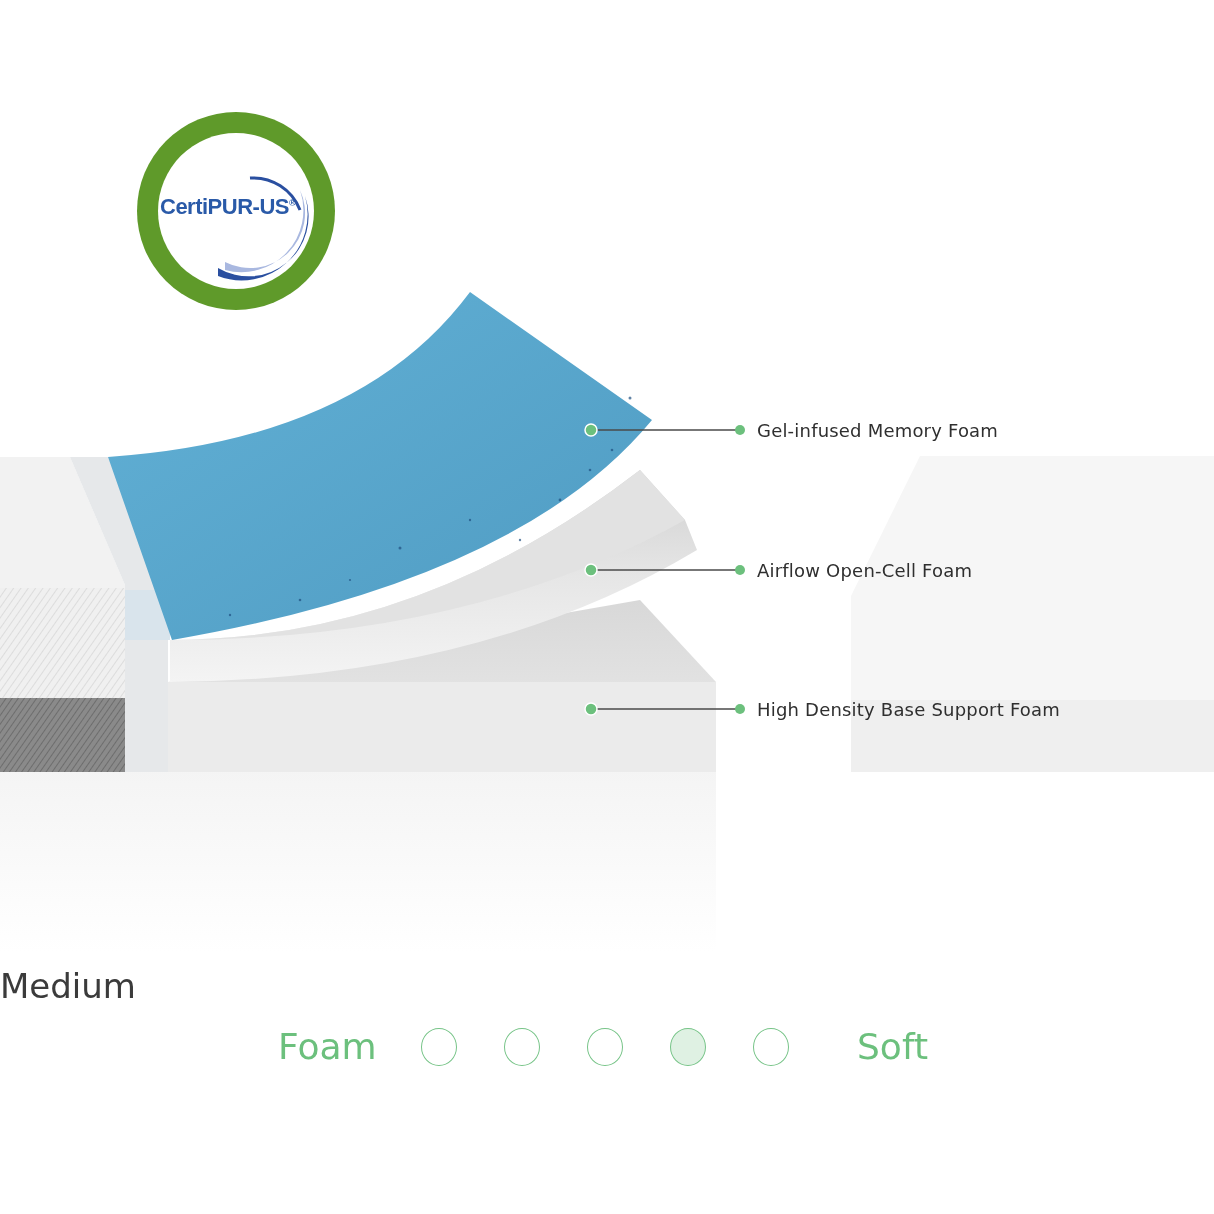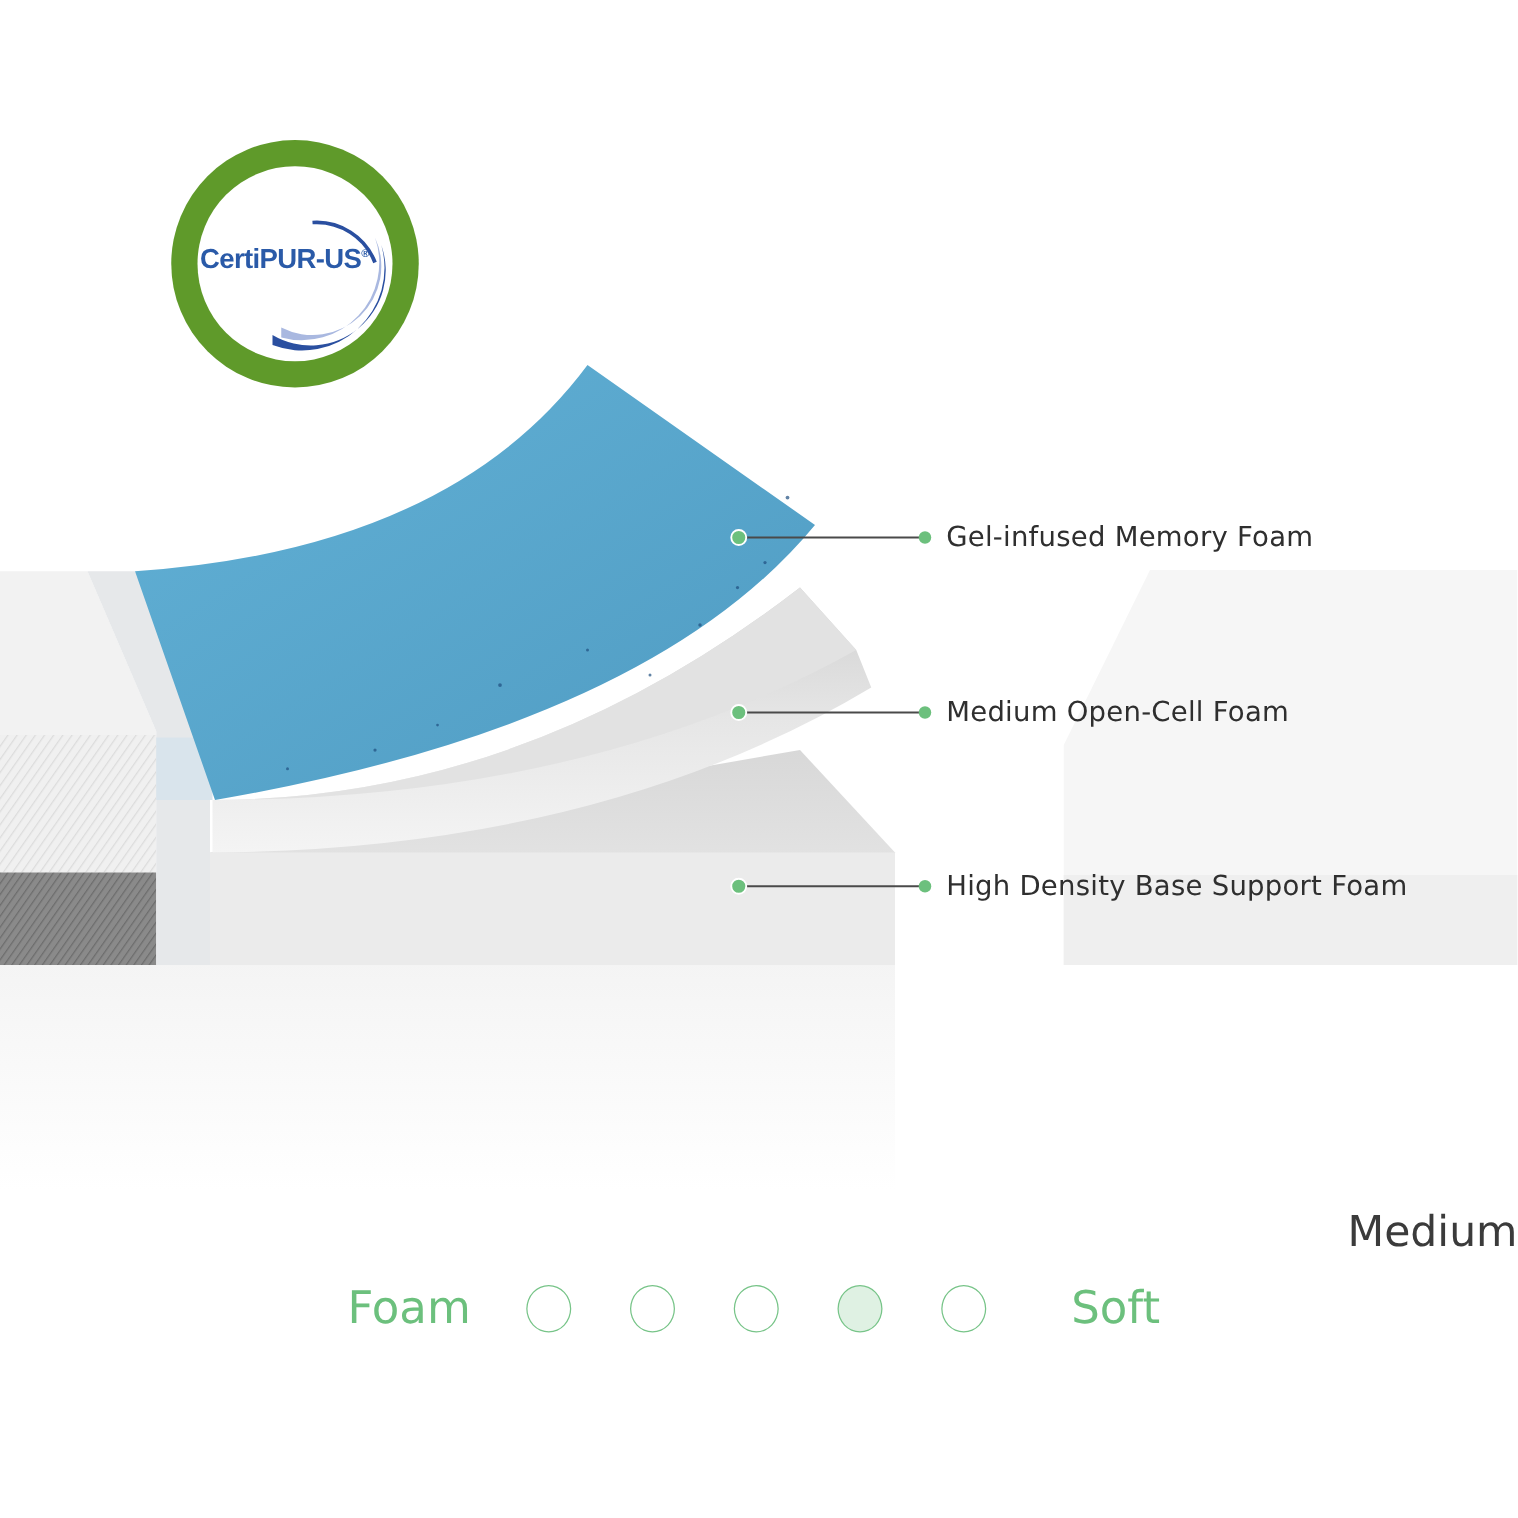--- a/index.html
+++ b/index.html
@@ -17,7 +17,7 @@
       display: flex; align-items: center;
     }
     .callout .label {
-      font-size: 22px; color: #2f2f2f; letter-spacing: 0.2px;
+      font-size: 18px; color: #2f2f2f; letter-spacing: 0.2px;
       margin-left: 12px; white-space: nowrap;
     }
     .callout .dot {

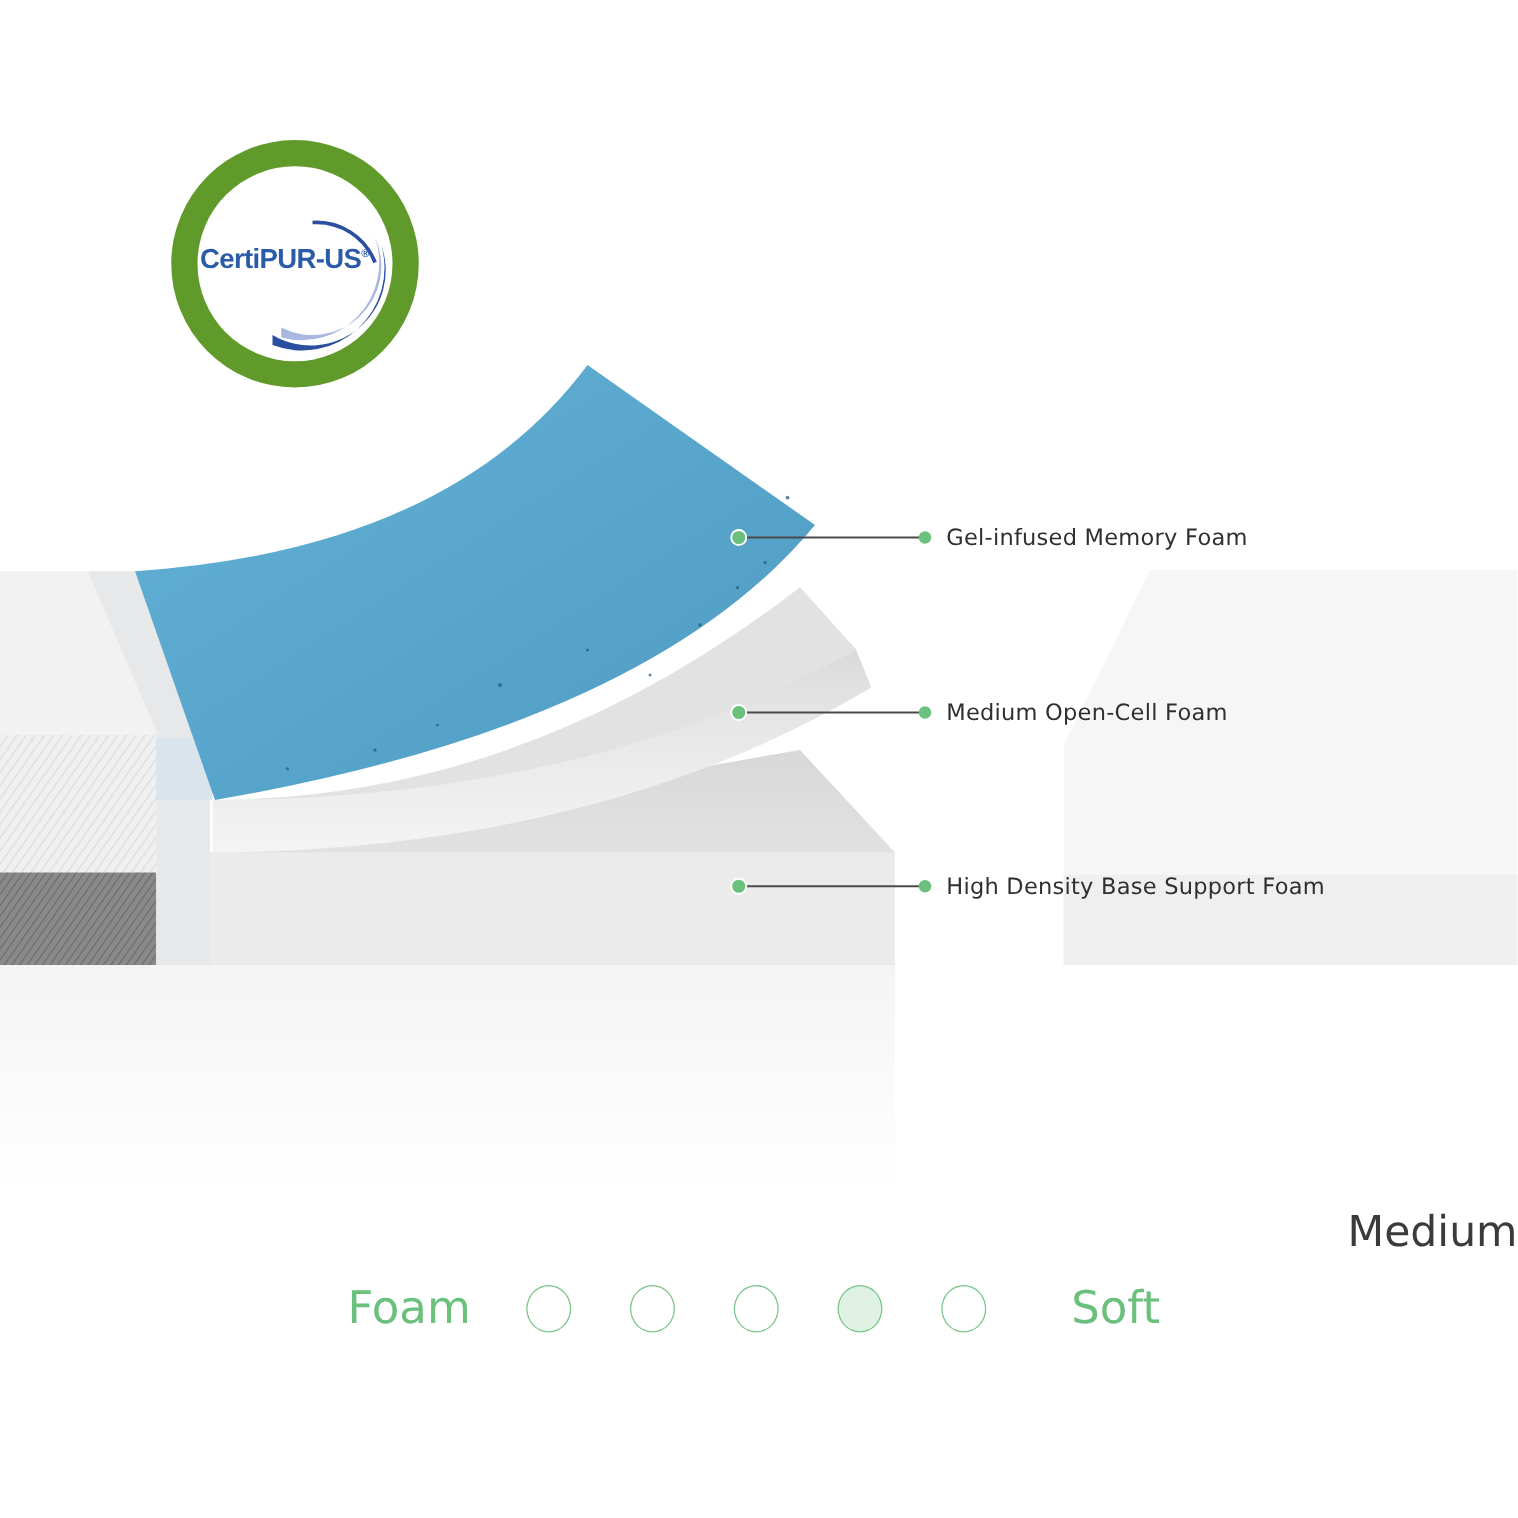--- a/index.html
+++ b/index.html
@@ -151,7 +151,7 @@
   </div>
   <div class="callout" style="top:555px;">
     <span class="dot"></span>
-    <span class="label">Medium Open-Cell Foam</span>
+    <span class="label">Airflow Open-Cell Foam</span>
   </div>
   <div class="callout" style="top:694px;">
     <span class="dot"></span>

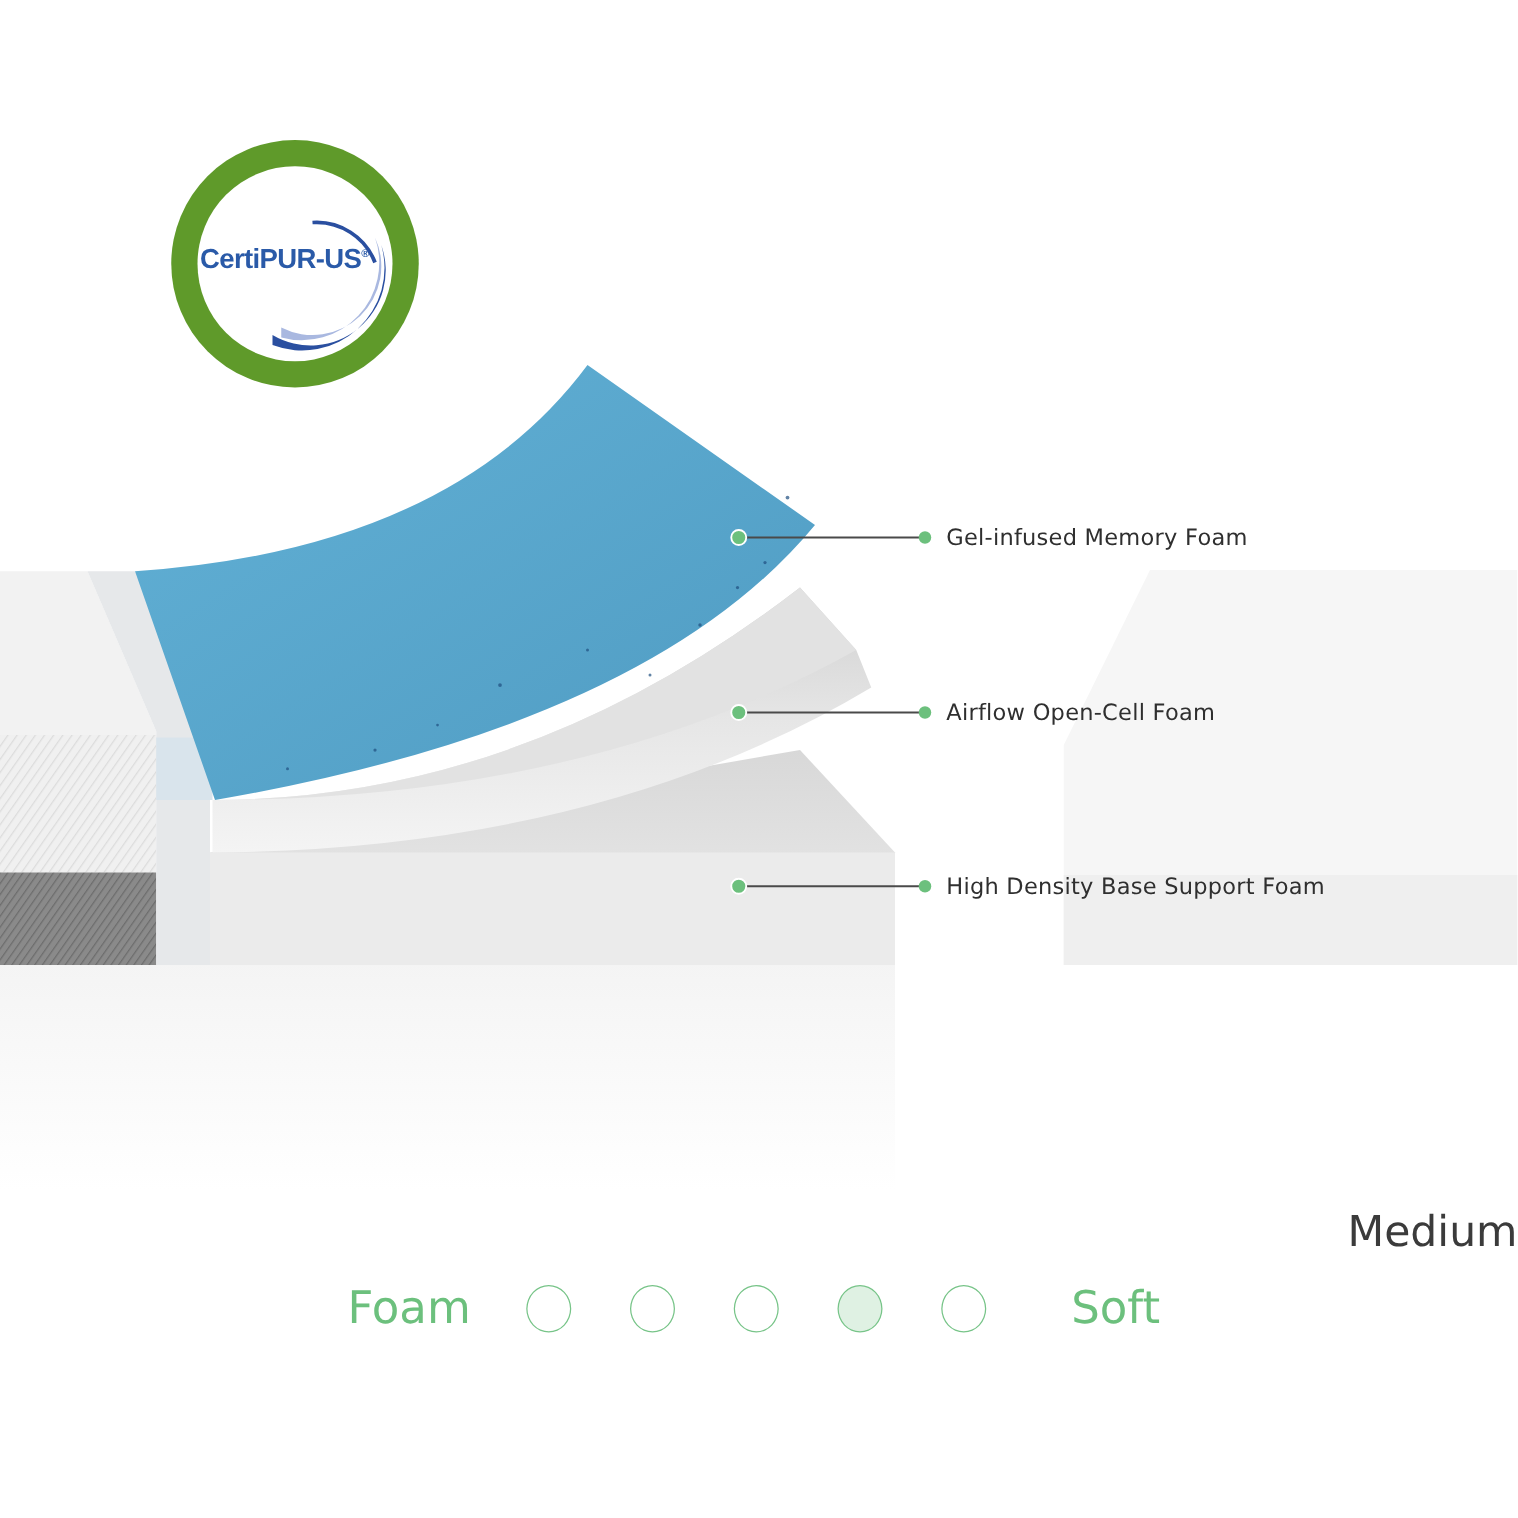--- a/index.html
+++ b/index.html
@@ -28,7 +28,7 @@
     
     .firmness-title {
       position: absolute; left: 0; width: 1214px; top: 966px;
-      text-align: right; font-size: 34px; color: #3b3b3b;
+      text-align: left; font-size: 34px; color: #3b3b3b;
     }
     .firm-row {
       position: absolute; top: 1024px; left: 0; width: 1214px; height: 48px;

